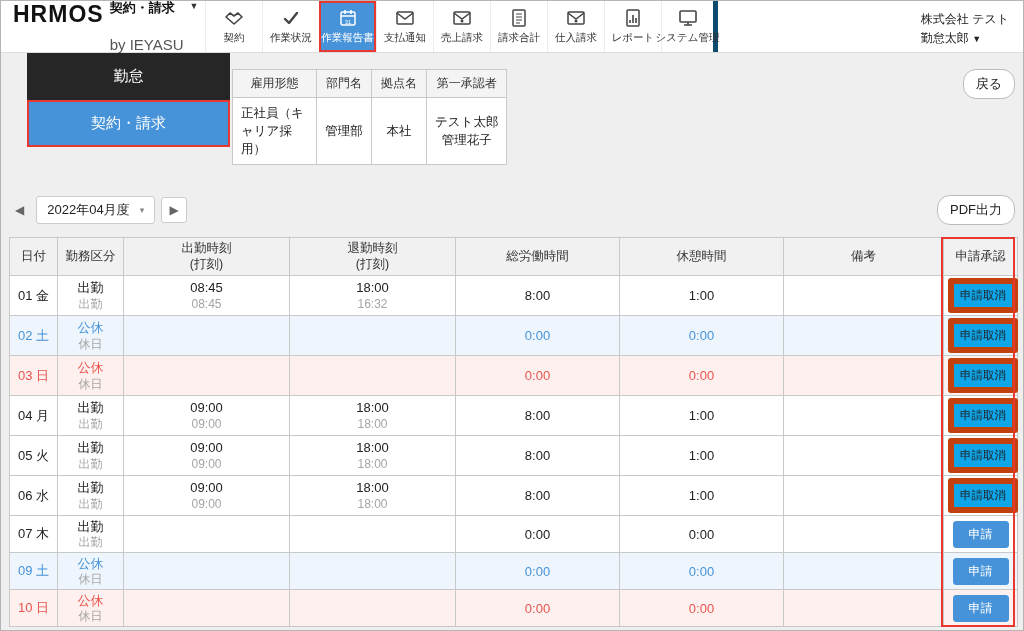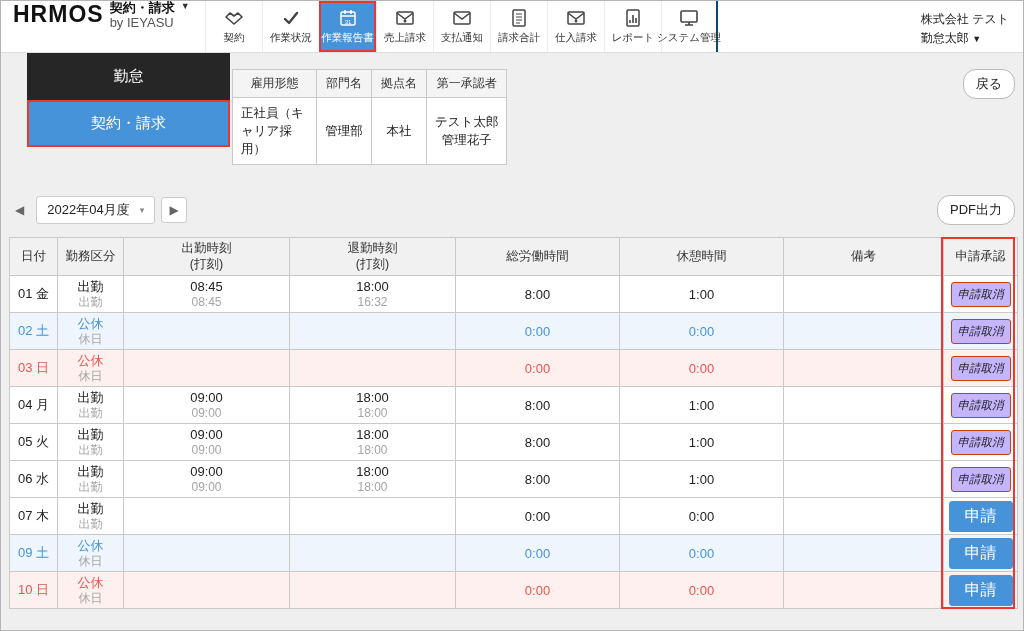--- a/index.html
+++ b/index.html
@@ -17,7 +17,7 @@
   .logo-hrmos { font-size:23px; font-weight:bold; letter-spacing:1px; color:#111; }
   .logo-prod { display:flex; flex-direction:column; line-height:1.15; }
   .logo-prod-name { font-size:13px; font-weight:bold; color:#111; }
-  .logo-by { font-size:13px; color:#555; }
+  .logo-by { font-size:15px; color:#555;margin-top:20px; }
   .logo-caret { font-size:9px; color:#333; }
   .topnav { display:flex; flex:1; }
   .nav-item { width:57px; display:flex; flex-direction:column; align-items:center; justify-content:center; gap:3px; border-left:1px solid #ececec; cursor:pointer; color:#444; background:#fff; }

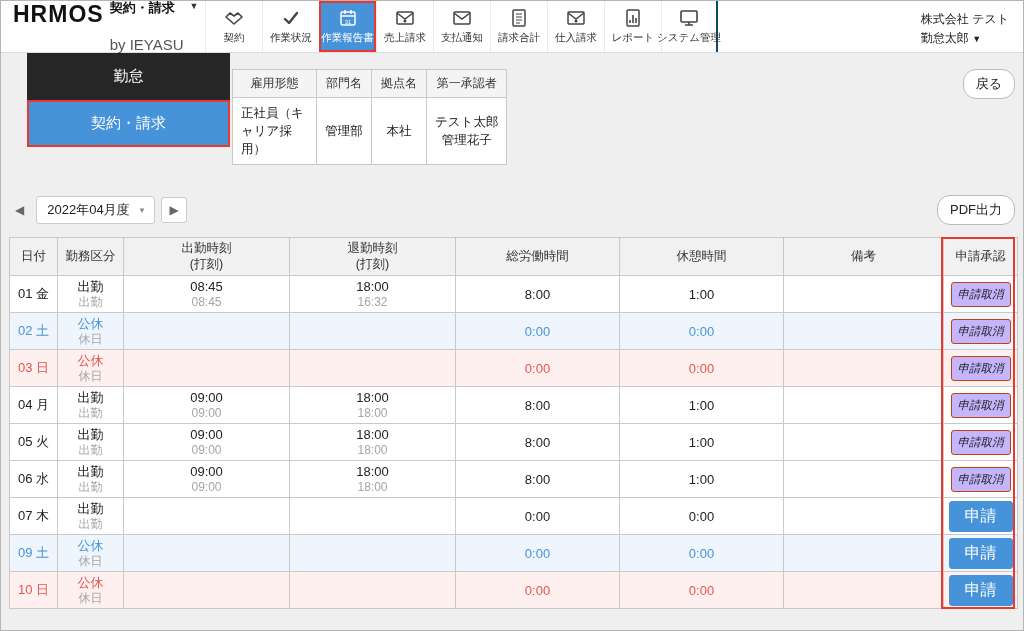--- a/index.html
+++ b/index.html
@@ -112,19 +112,19 @@
             <svg viewBox="0 0 20 20">
               <rect x="2" y="4" width="16" height="12" rx="1" fill="none" stroke="currentColor" stroke-width="1.5"></rect>
               <path d="M2 5l8 6 8-6" fill="none" stroke="currentColor" stroke-width="1.5"></path>
-              <circle cx="10" cy="13" r="1.5" fill="currentColor"></circle>
-            </svg>
-          </span>
-          <span class="nav-label">売上請求</span>
+            </svg>
+          </span>
+          <span class="nav-label">支払通知</span>
         </div>
         <div class="nav-item">
           <span class="nav-icon">
             <svg viewBox="0 0 20 20">
               <rect x="2" y="4" width="16" height="12" rx="1" fill="none" stroke="currentColor" stroke-width="1.5"></rect>
               <path d="M2 5l8 6 8-6" fill="none" stroke="currentColor" stroke-width="1.5"></path>
-            </svg>
-          </span>
-          <span class="nav-label">支払通知</span>
+              <circle cx="10" cy="13" r="1.5" fill="currentColor"></circle>
+            </svg>
+          </span>
+          <span class="nav-label">売上請求</span>
         </div>
         <div class="nav-item">
           <span class="nav-icon">

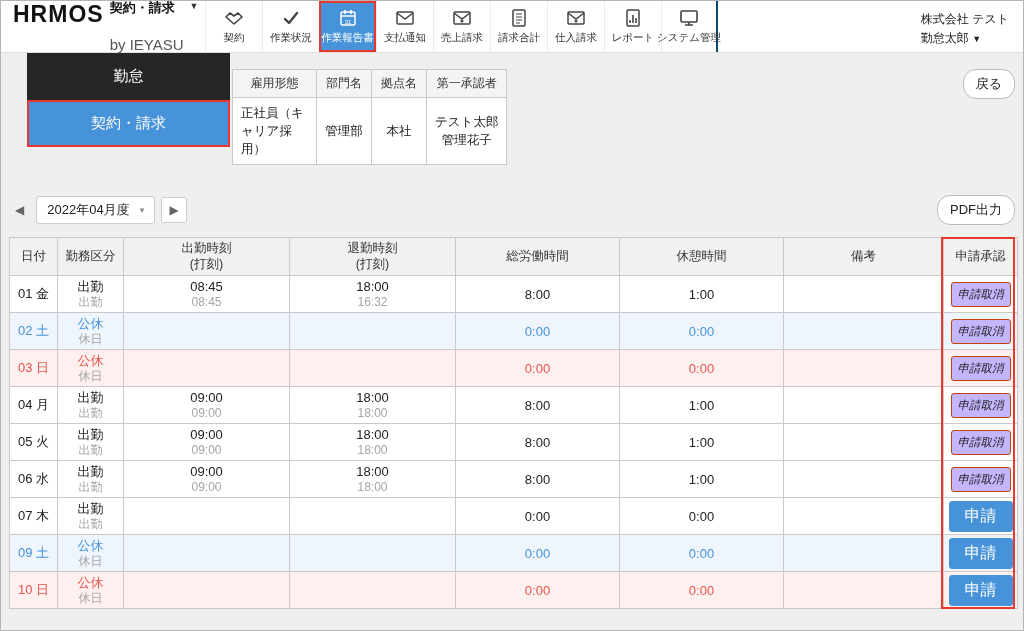--- a/index.html
+++ b/index.html
@@ -21,7 +21,7 @@
   .logo-caret { font-size:9px; color:#333; }
   .topnav { display:flex; flex:1; }
   .nav-item { width:57px; display:flex; flex-direction:column; align-items:center; justify-content:center; gap:3px; border-left:1px solid #ececec; cursor:pointer; color:#444; background:#fff; }
-  .nav-item:last-child { border-right:2px solid #0c4a6e; }
+  .nav-item:last-child { border-right:5px solid #0c4a6e; }
   .nav-icon, .nav-icon svg { width:20px; height:20px; display:block; }
   .nav-label { font-size:10.5px; color:#333; white-space:nowrap; }
   .nav-item.active { background:var(--accent-blue); border:2px solid var(--highlight-red); color:#fff; }

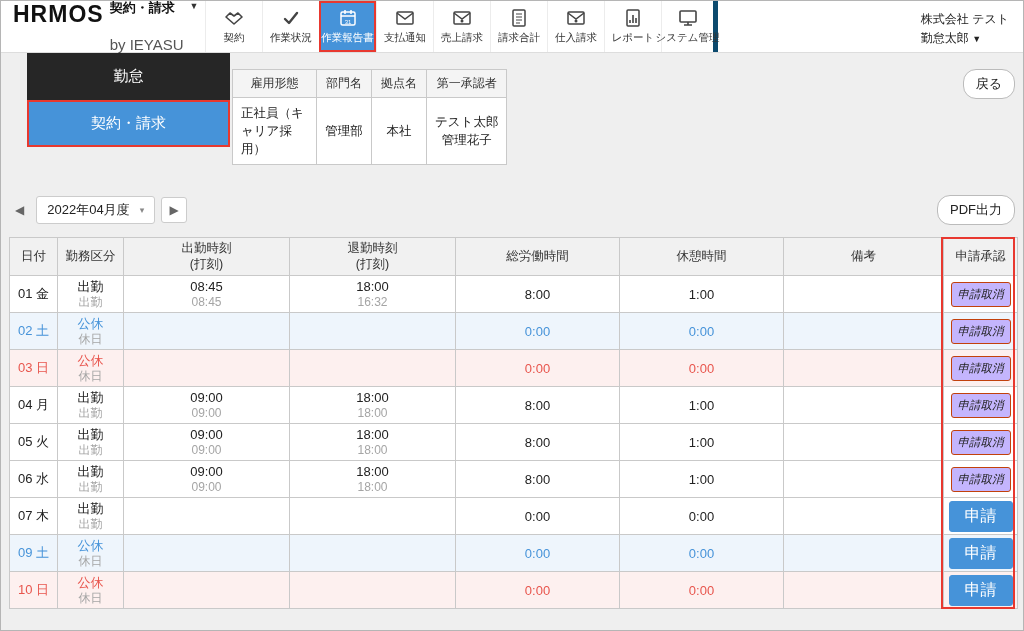--- a/index.html
+++ b/index.html
@@ -62,7 +62,7 @@
   .sub-line { font-size:12px; color:var(--sub-text); line-height:1.25; }
   .text-blue { color:var(--accent-blue); }
   .text-red { color:var(--sunday-text); }
-  .btn-cancel { background:#c4b5fd; border:1px solid #c2410c; border-radius:3px; font-size:11.5px; padding:4px 6px; cursor:pointer; color:#222; white-space:nowrap;font-style:italic; }
+  .btn-cancel { background:#0ea5e9; border:6px solid #c2410c; border-radius:3px; font-size:11.5px; padding:4px 6px; cursor:pointer; color:#222; white-space:nowrap; }
   .btn-apply { background:var(--accent-blue); color:#fff; border:1px solid var(--accent-blue); border-radius:3px; font-size:16px; padding:4px 15px; cursor:pointer; white-space:nowrap; }
   .approval-outline { position:absolute; top:0; right:0; bottom:0; width:74px; border:2px solid var(--highlight-red); pointer-events:none; }
 </style>

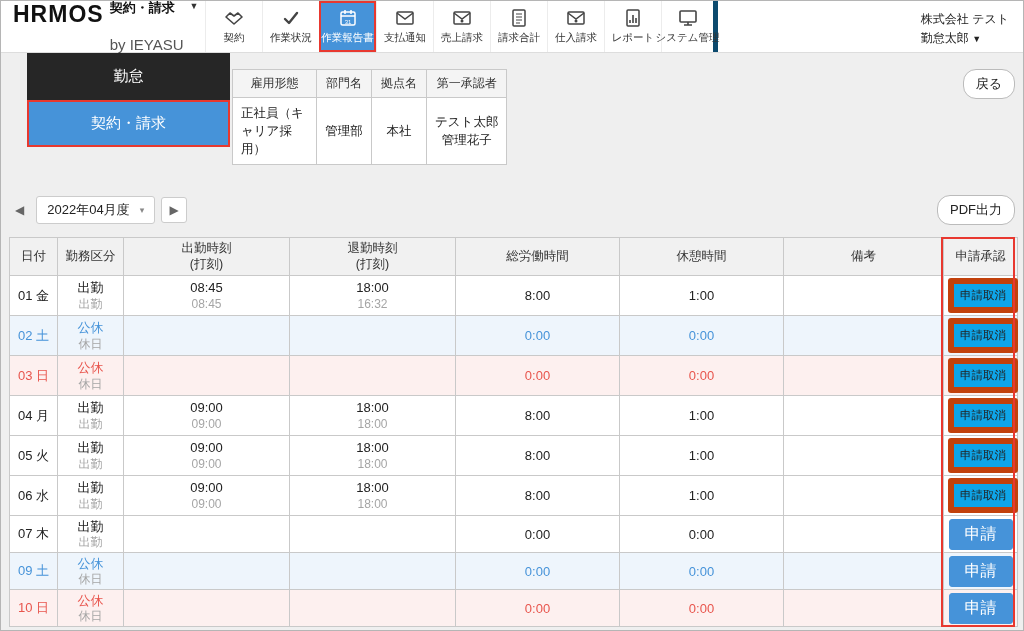--- a/index.html
+++ b/index.html
@@ -63,7 +63,7 @@
   .text-blue { color:var(--accent-blue); }
   .text-red { color:var(--sunday-text); }
   .btn-cancel { background:#0ea5e9; border:6px solid #c2410c; border-radius:3px; font-size:11.5px; padding:4px 6px; cursor:pointer; color:#222; white-space:nowrap; }
-  .btn-apply { background:var(--accent-blue); color:#fff; border:1px solid var(--accent-blue); border-radius:3px; font-size:16px; padding:4px 15px; cursor:pointer; white-space:nowrap; }
+  .btn-apply { background:var(--accent-blue); color:#fff; border:1px solid var(--accent-blue); border-radius:3px; font-size:12px; padding:4px 15px; cursor:pointer; white-space:nowrap; }
   .approval-outline { position:absolute; top:0; right:0; bottom:0; width:74px; border:2px solid var(--highlight-red); pointer-events:none; }
 </style>
 </head>

